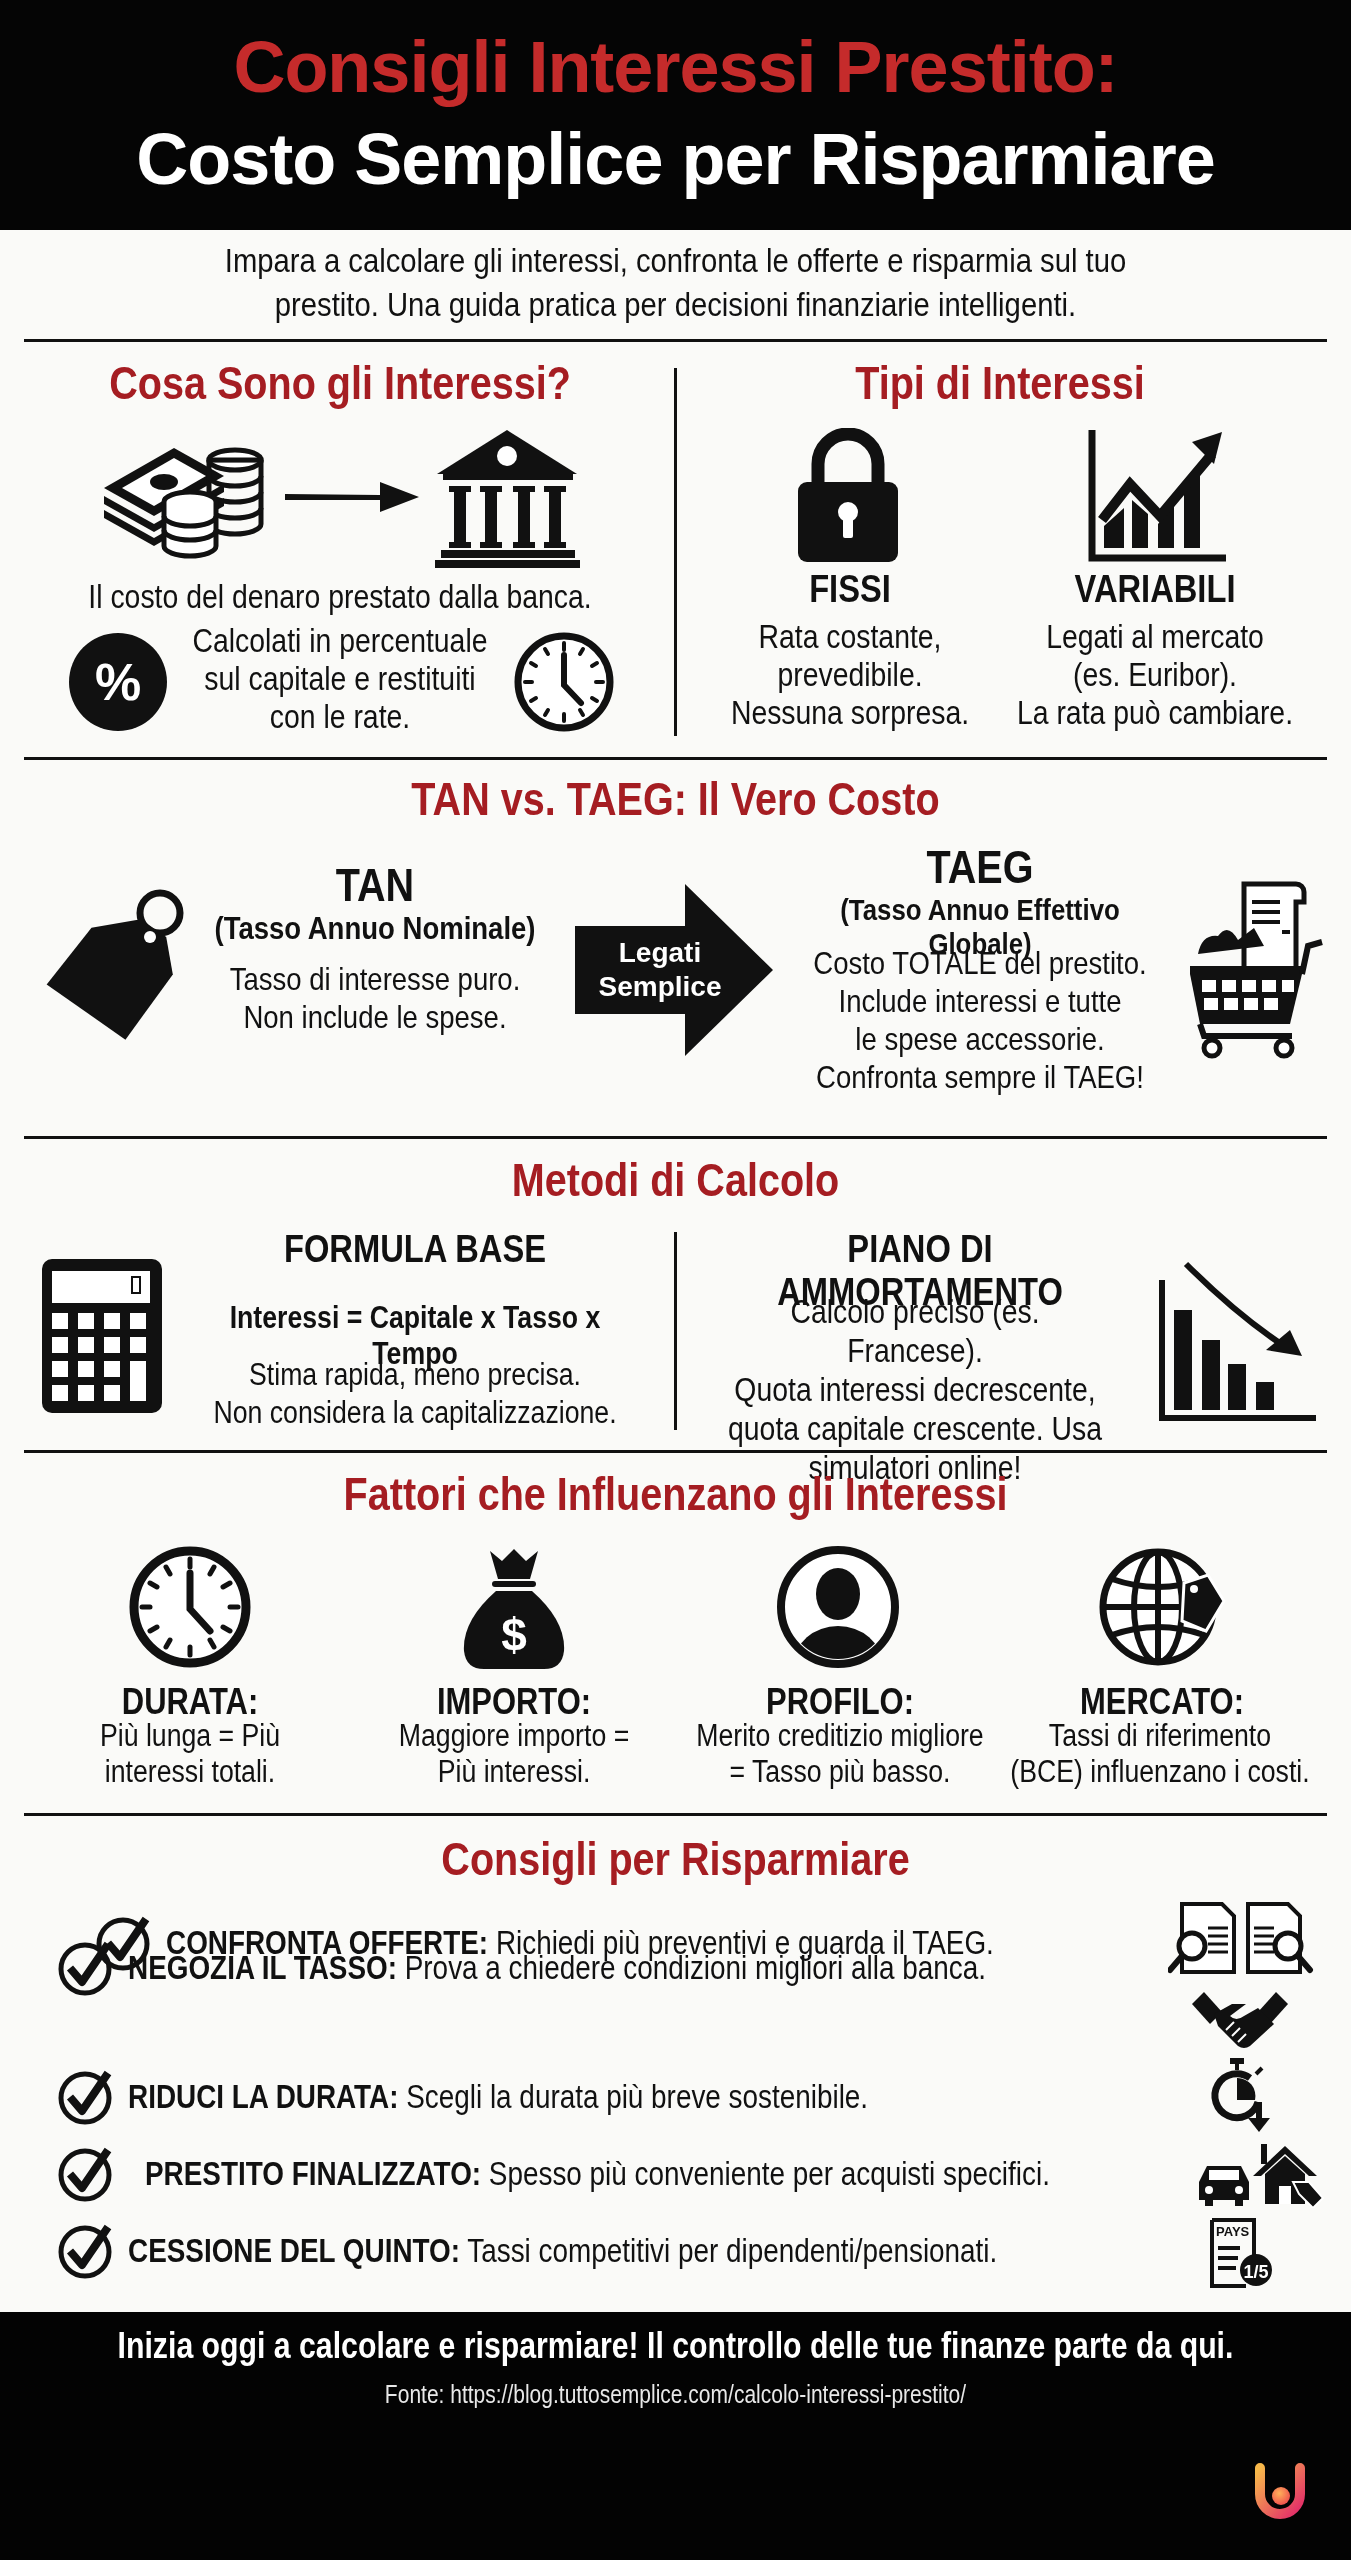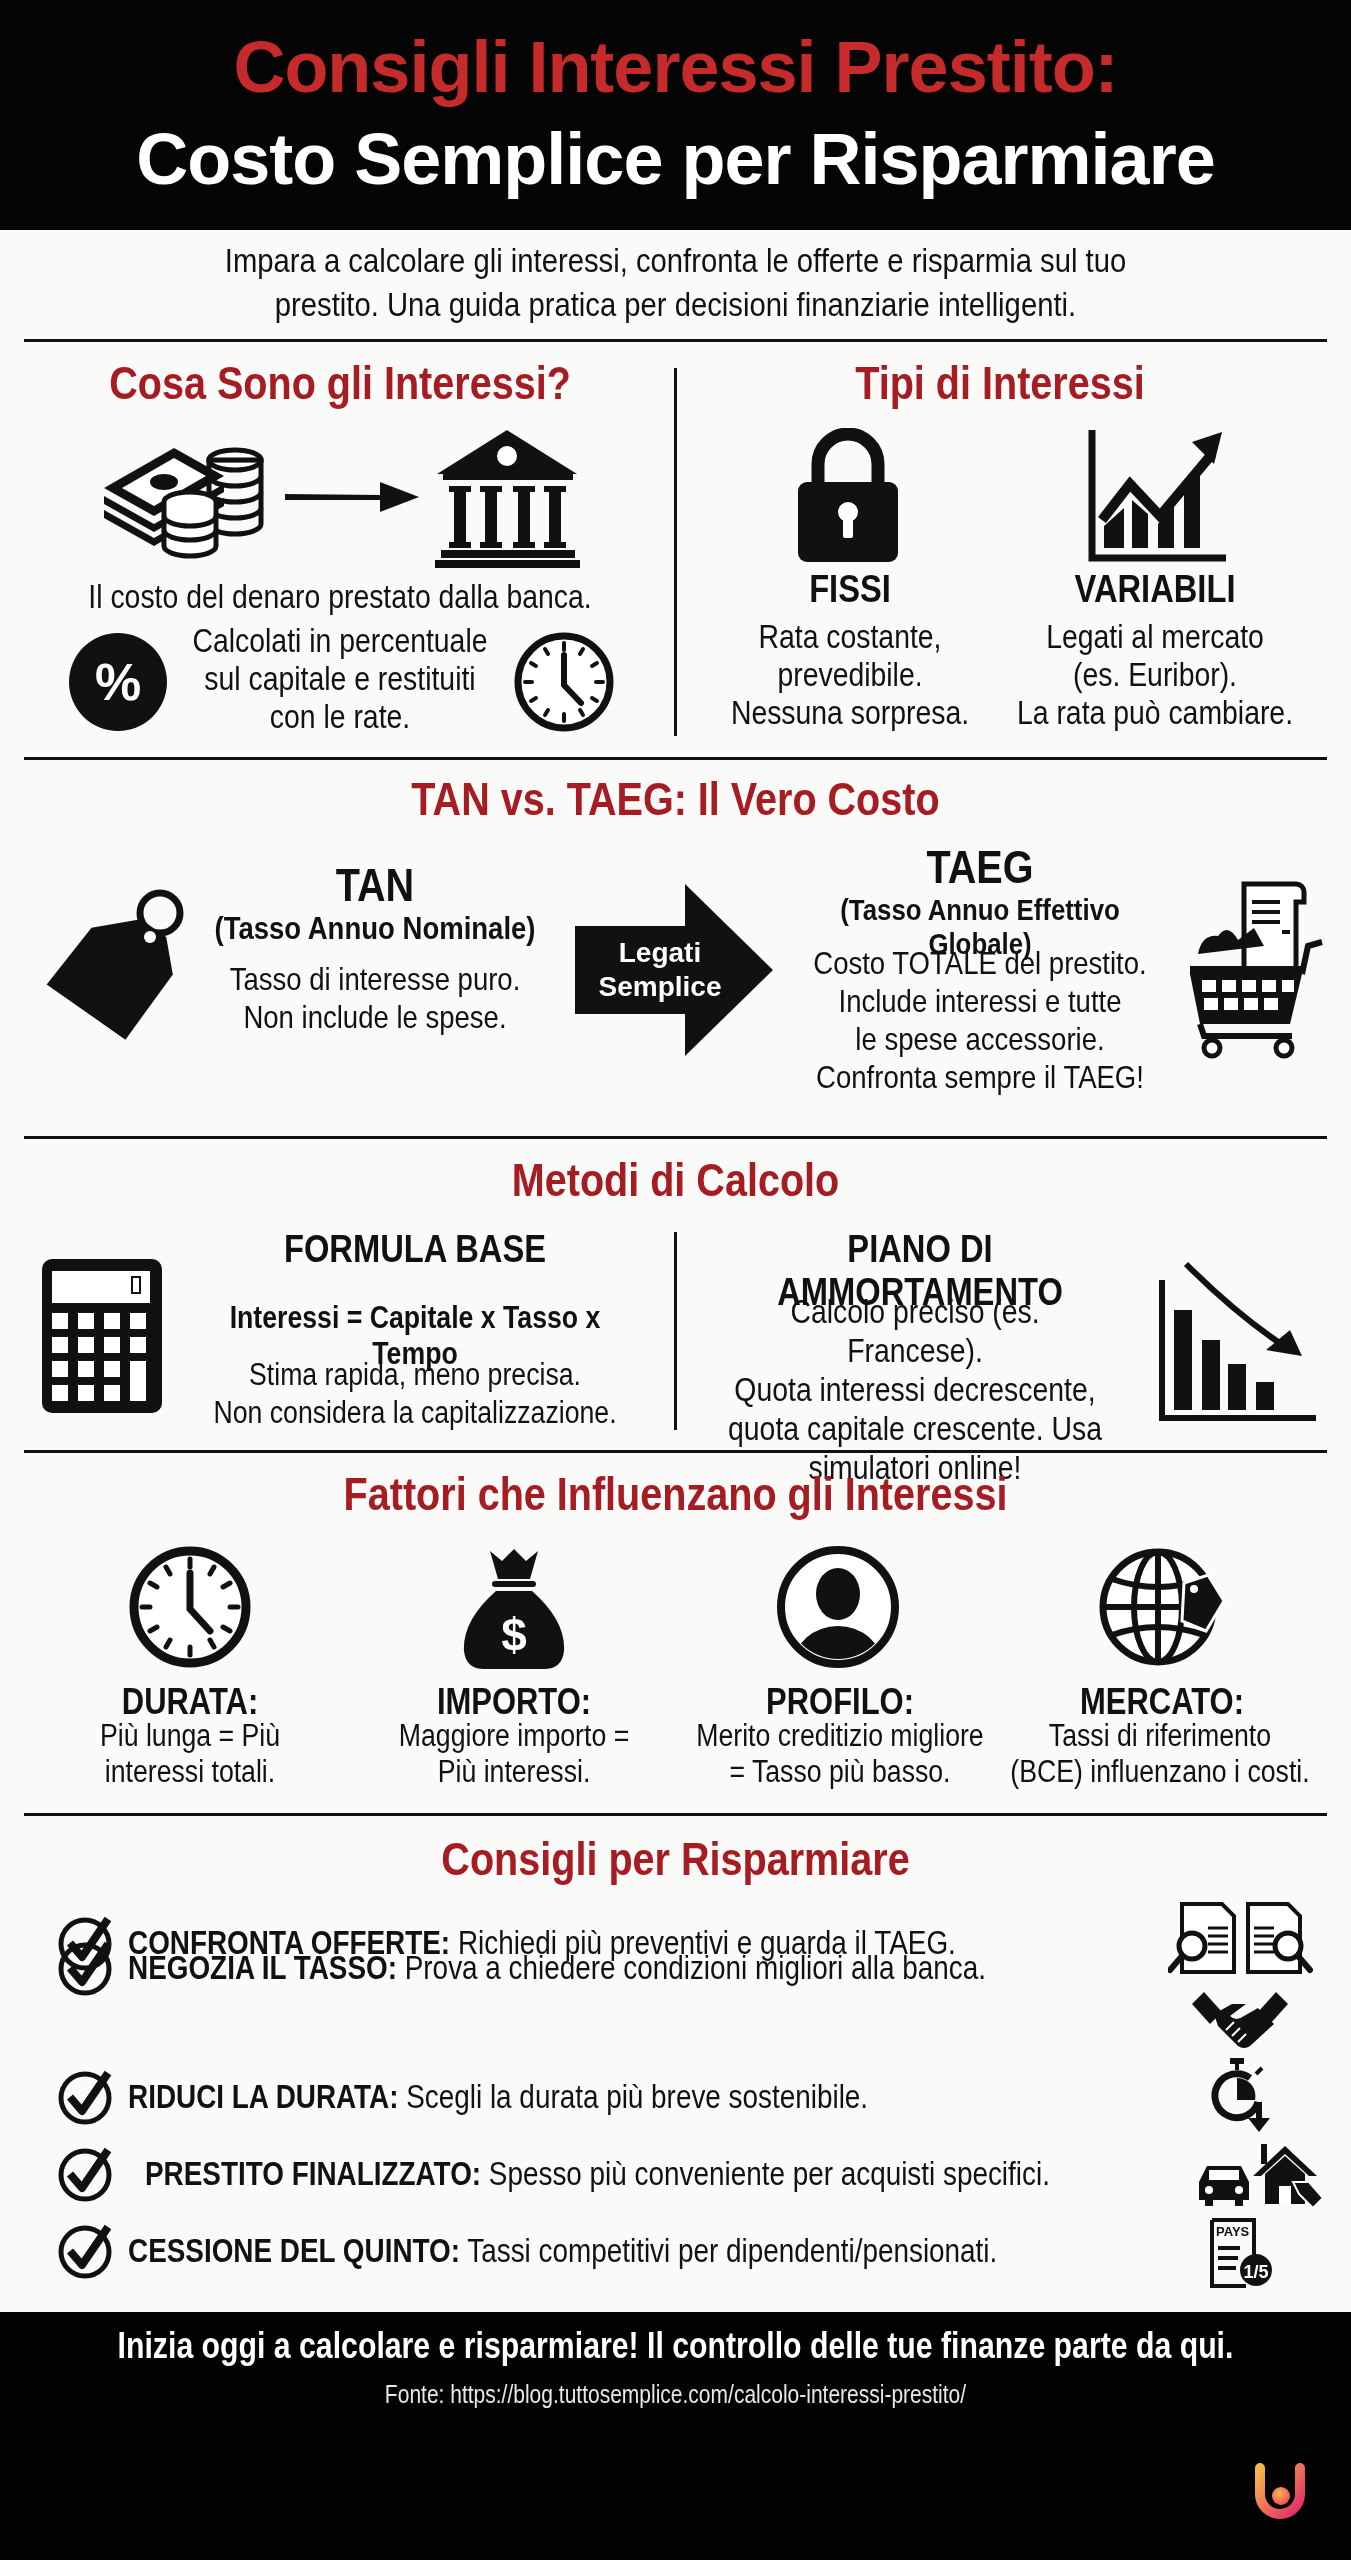--- a/index.html
+++ b/index.html
@@ -393,7 +393,7 @@
 
 <div class="abs sec-title" style="left:0; top:1832px; width:1351px;">Consigli per Risparmiare</div>
 
-<div class="abs tip" style="top:1912px;">
+<div class="abs tip" style="top:1912px;justify-content:flex-end;">
   <svg class="check" viewBox="0 0 58 58">
       <circle cx="29" cy="31" r="24" fill="none" stroke="#111" stroke-width="5"></circle>
       <polyline points="14,30 26,44 52,6" fill="none" stroke="#111" stroke-width="8" stroke-linejoin="round"></polyline>

